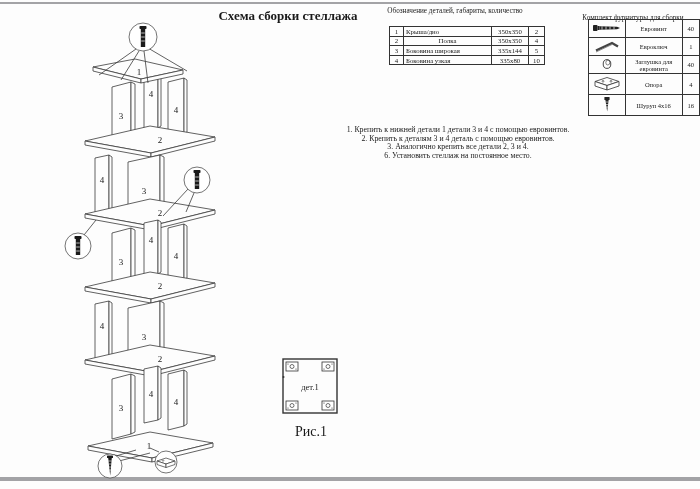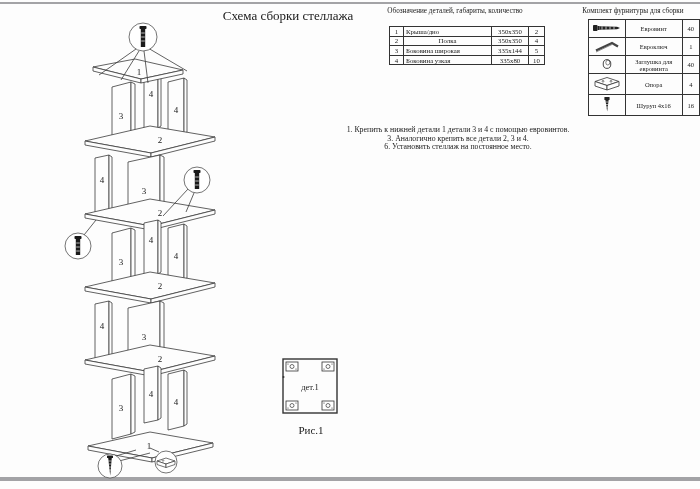--- a/index.html
+++ b/index.html
@@ -7,7 +7,7 @@
         font-family:"Liberation Serif",serif;color:#1a1a1a;}
   .abs{position:absolute;}
   .edge{background:#a3a3a6;}
-  #title{left:178px;top:8px;width:220px;text-align:center;font-size:13px;font-weight:400;}
+  #title{left:178px;top:8px;width:220px;text-align:center;font-size:13px;font-weight:700;}
   #parts-caption{left:357px;top:7px;width:196px;text-align:center;font-size:7.2px;line-height:1.25;}
   #parts-table{left:389px;top:26px;border-collapse:collapse;}
   #parts-table td{border:0.8px solid #333;font-size:6.8px;padding:0 2px;height:8.6px;line-height:1.05;}

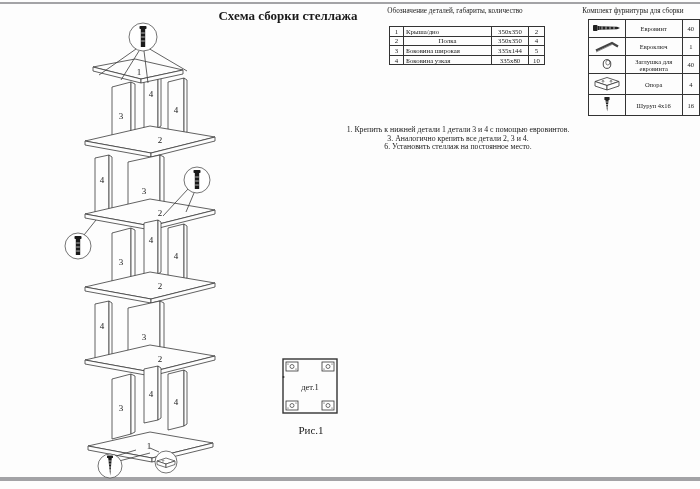--- a/index.html
+++ b/index.html
@@ -16,7 +16,7 @@
   #parts-table td.num{width:9px;text-align:center;}
   #parts-table td.size{width:32px;text-align:center;}
   #parts-table td.qty{width:11px;text-align:center;}
-  #hw-title{left:568px;top:7px;width:130px;text-align:center;font-size:7.2px;}
+  #hw-title{left:568px;top:14px;width:130px;text-align:center;font-size:7.2px;}
   #hw-table{left:588px;top:19px;border-collapse:collapse;}
   #hw-table td{border:0.8px solid #333;font-size:6.5px;line-height:1.1;padding:1px 2px;}
   #hw-table td.ic{width:32px;height:15px;text-align:center;vertical-align:middle;}

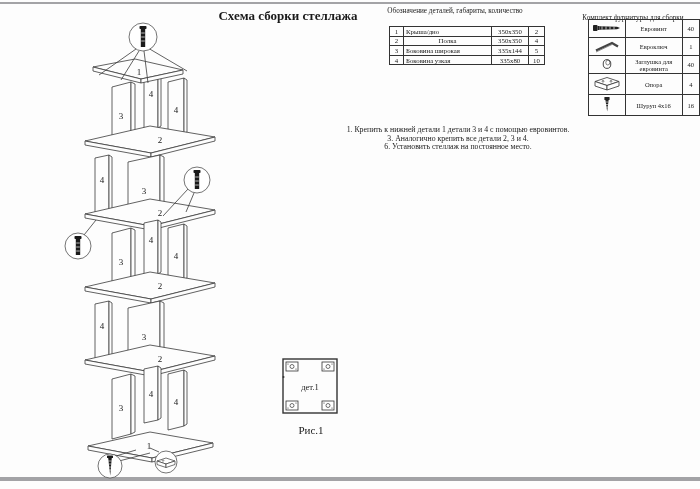--- a/index.html
+++ b/index.html
@@ -142,6 +142,7 @@
 
   <div id="instructions" class="abs">
     <div>1. Крепить к нижней детали 1 детали 3 и 4 с помощью евровинтов.</div>
+    <div>2. Крепить к деталям 3 и 4 деталь с помощью евровинтов.</div>
     <div>3. Аналогично крепить все детали 2, 3 и 4.</div>
     <div>6. Установить стеллаж на постоянное место.</div>
   </div>

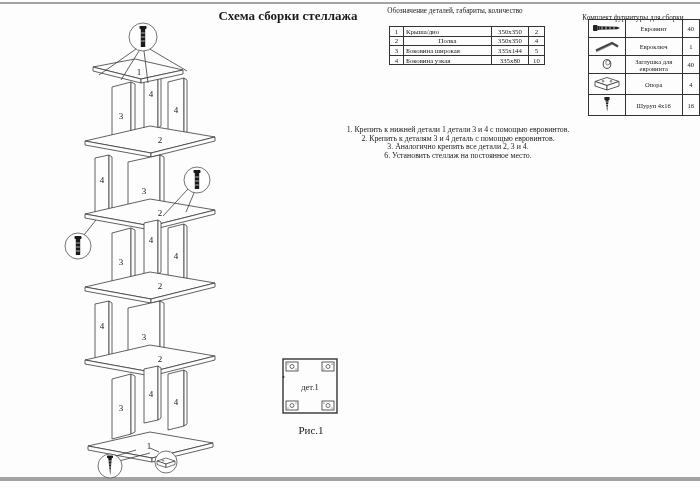--- a/index.html
+++ b/index.html
@@ -23,7 +23,7 @@
   #hw-table td.name{width:54px;text-align:center;}
   #hw-table td.qty{width:13px;text-align:center;}
   #instructions{left:258px;top:126px;width:400px;font-size:7.8px;line-height:8.55px;white-space:nowrap;text-align:center;}
-  #fig-caption{left:281px;top:424px;width:60px;text-align:center;font-size:11px;}
+  #fig-caption{left:281px;top:424px;width:60px;text-align:center;font-size:14px;}
   svg text{font-family:"Liberation Serif",serif;fill:#1a1a1a;}
   .dln{stroke:#3a3a3a;stroke-width:0.8;fill:none;}
   .dfw{stroke:#3a3a3a;stroke-width:0.8;fill:#fdfdfd;}

